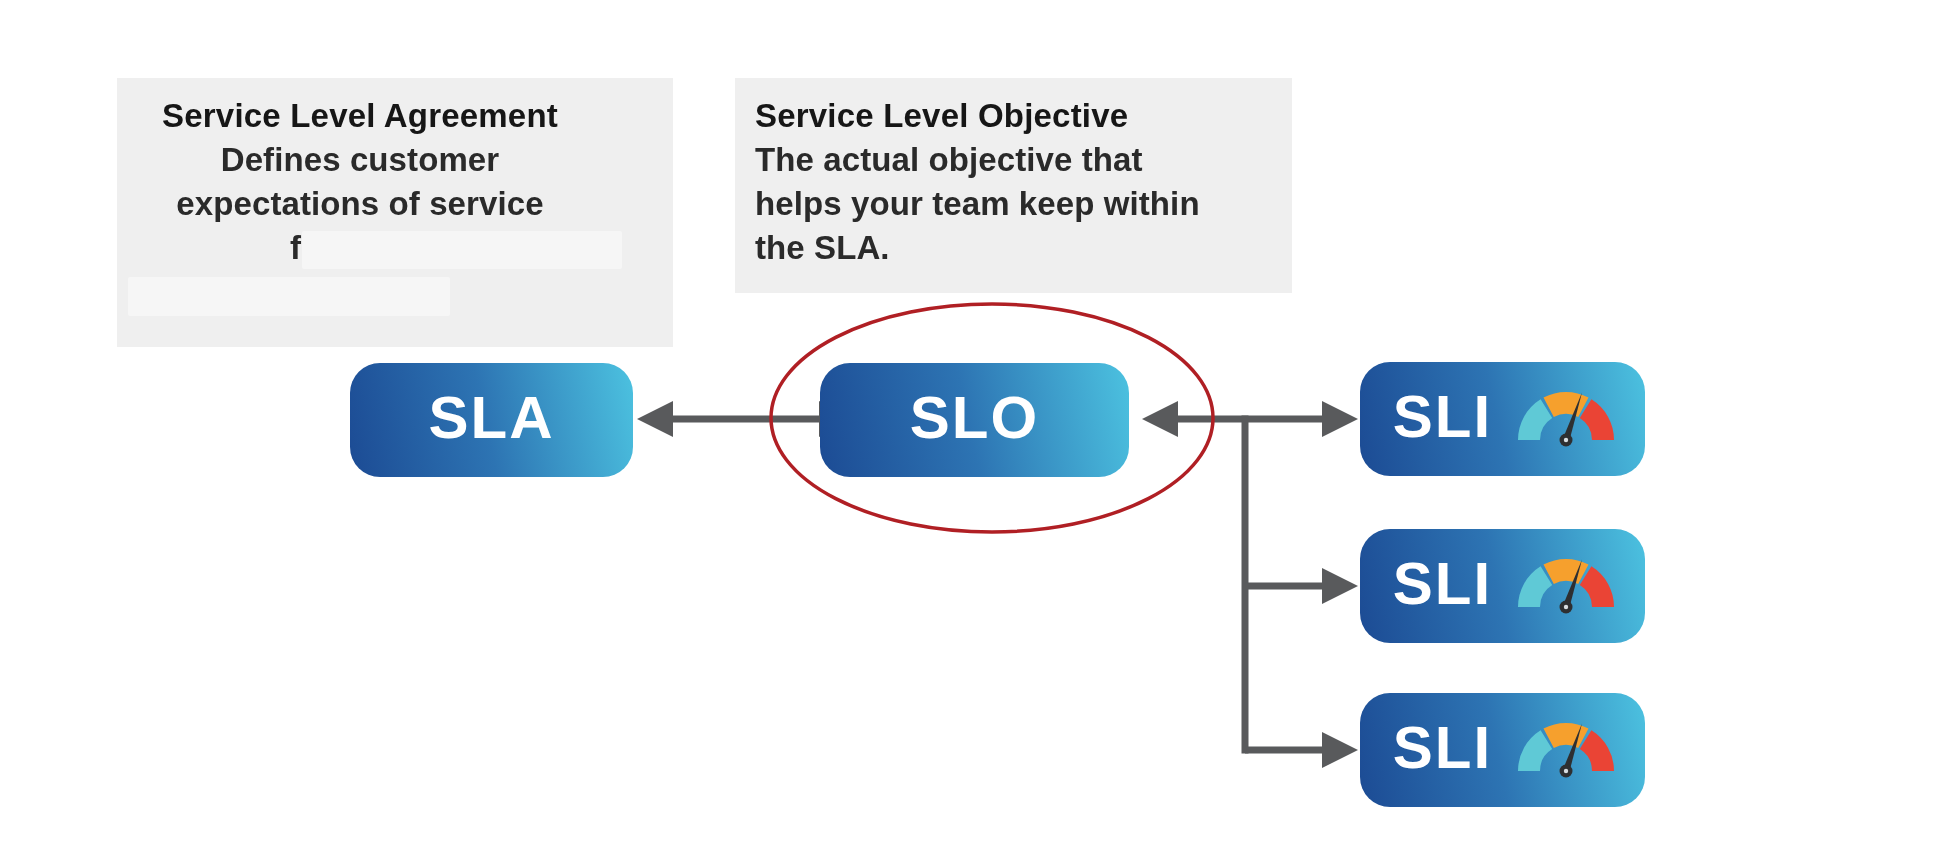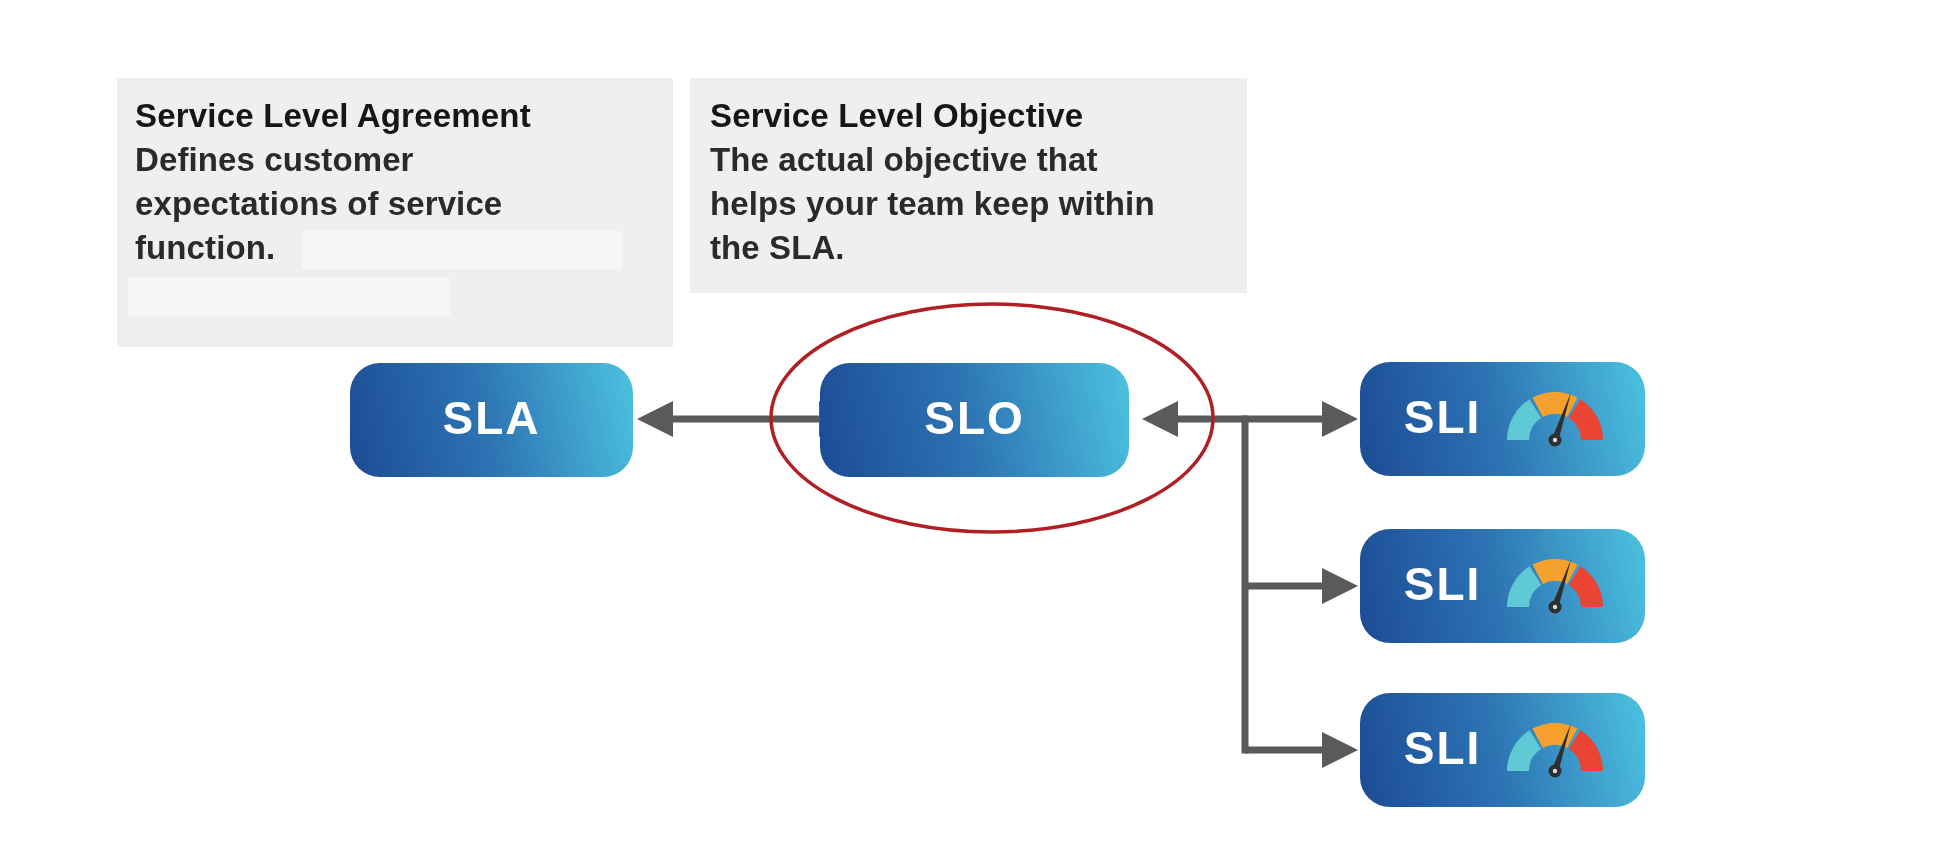--- a/index.html
+++ b/index.html
@@ -27,7 +27,7 @@
   .info-box{
     position:absolute;top:78px;background:var(--infobox-gray,#efefef);
   }
-  .ib-0{left:117px;width:556px;height:269px;padding:16px 88px 16px 18px;}
+  .ib-0{left:117px;width:556px;height:269px;padding:16px 88px 16px 18px;text-align:center;}
   .ib-1{left:690px;width:557px;height:215px;padding:16px 78px 16px 20px;}
   .ib-2{left:1278px;width:562px;height:265px;padding:16px 98px 16px 20px;}
   .info-title{

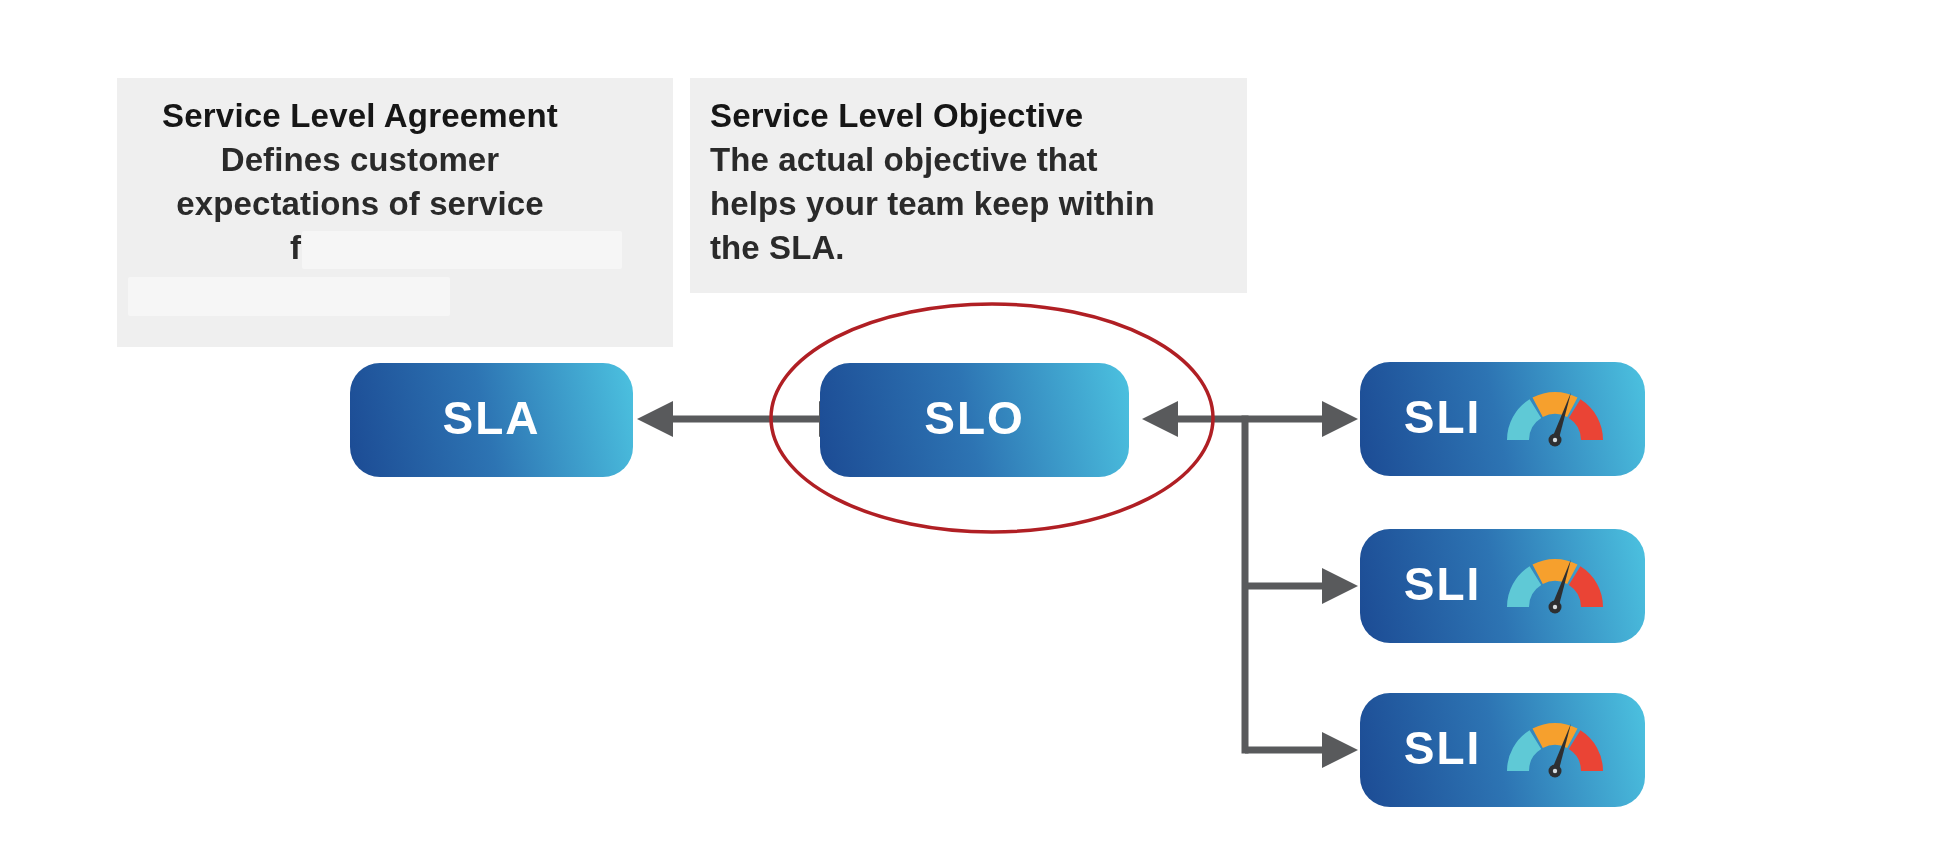--- a/index.html
+++ b/index.html
@@ -28,7 +28,7 @@
     position:absolute;top:78px;background:var(--infobox-gray,#efefef);
   }
   .ib-0{left:117px;width:556px;height:269px;padding:16px 88px 16px 18px;text-align:center;}
-  .ib-1{left:690px;width:557px;height:215px;padding:16px 78px 16px 20px;}
+  .ib-1{left:735px;width:557px;height:215px;padding:16px 78px 16px 20px;}
   .ib-2{left:1278px;width:562px;height:265px;padding:16px 98px 16px 20px;}
   .info-title{
     font-size:33px;font-weight:700;line-height:44px;color:var(--title-dark,#161616);

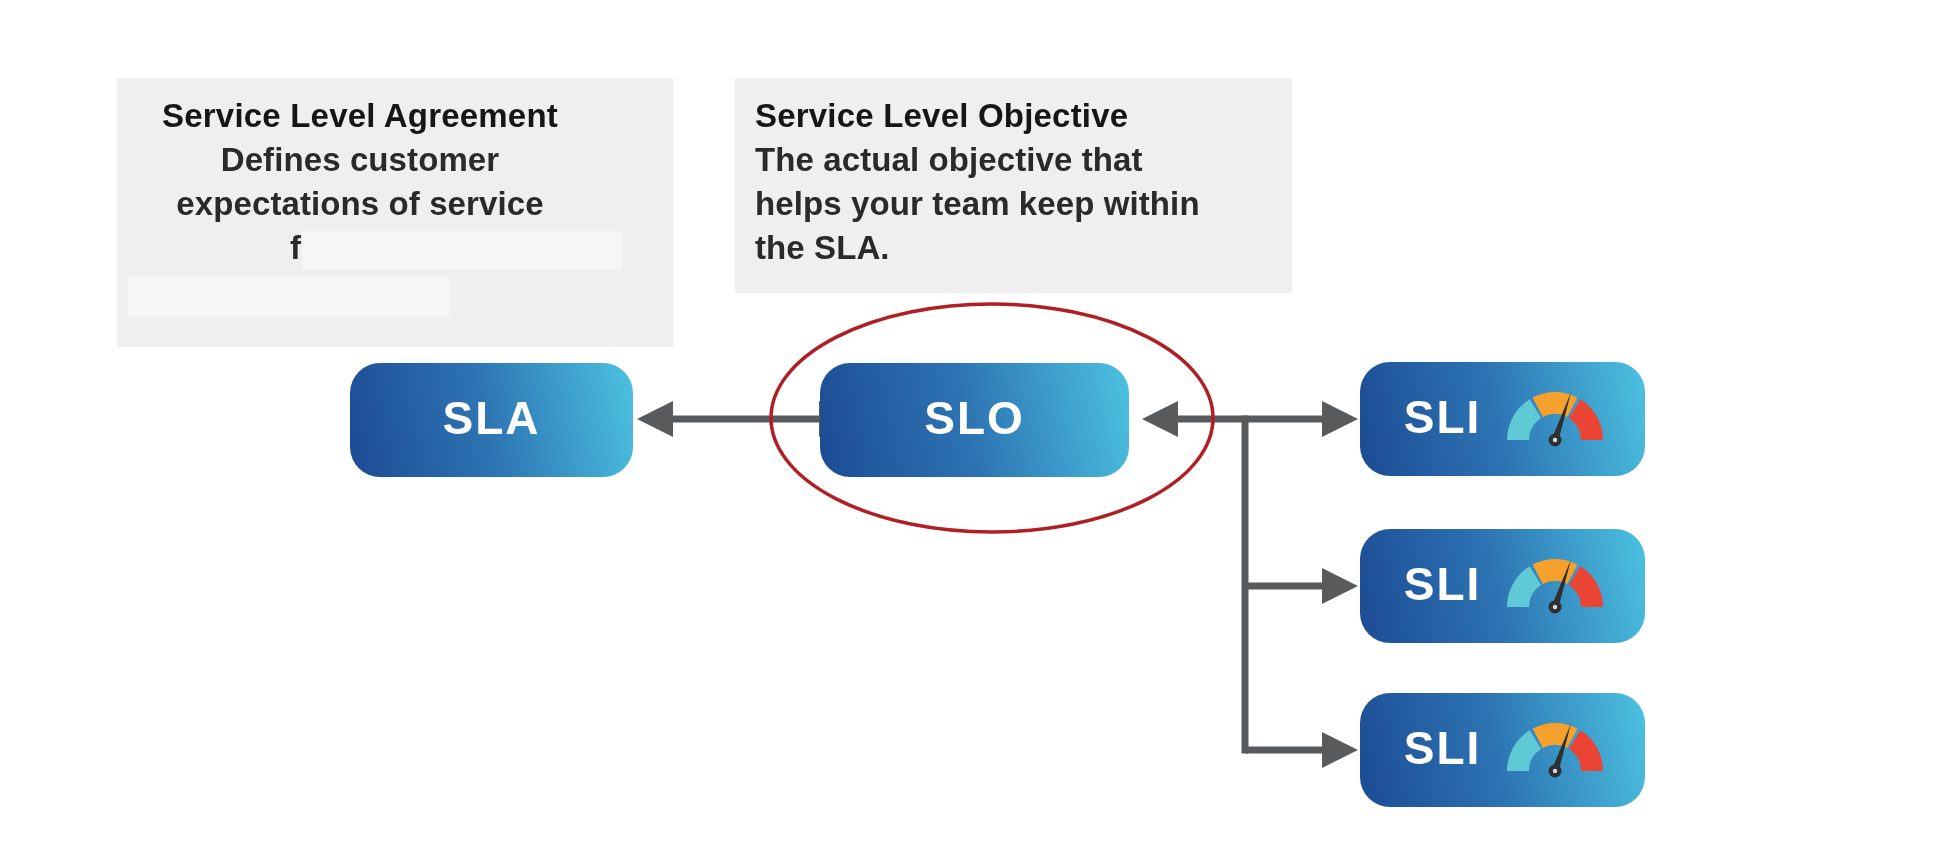--- a/index.html
+++ b/index.html
@@ -49,7 +49,7 @@
     background:linear-gradient(78deg,var(--node-blue-dark,#1c4b94) 0%,var(--node-blue-mid,#2d74b3) 48%,var(--node-cyan,#4cc2e0) 100%);
   }
   .node-label{
-    color:#ffffff;font-size:46px;font-weight:700;letter-spacing:2px;line-height:1;
+    color:#ffffff;font-size:60px;font-weight:700;letter-spacing:2px;line-height:1;
     transform:translateY(-2px);
   }
   .node-sla{left:350px;top:363px;width:283px;height:114px;}

